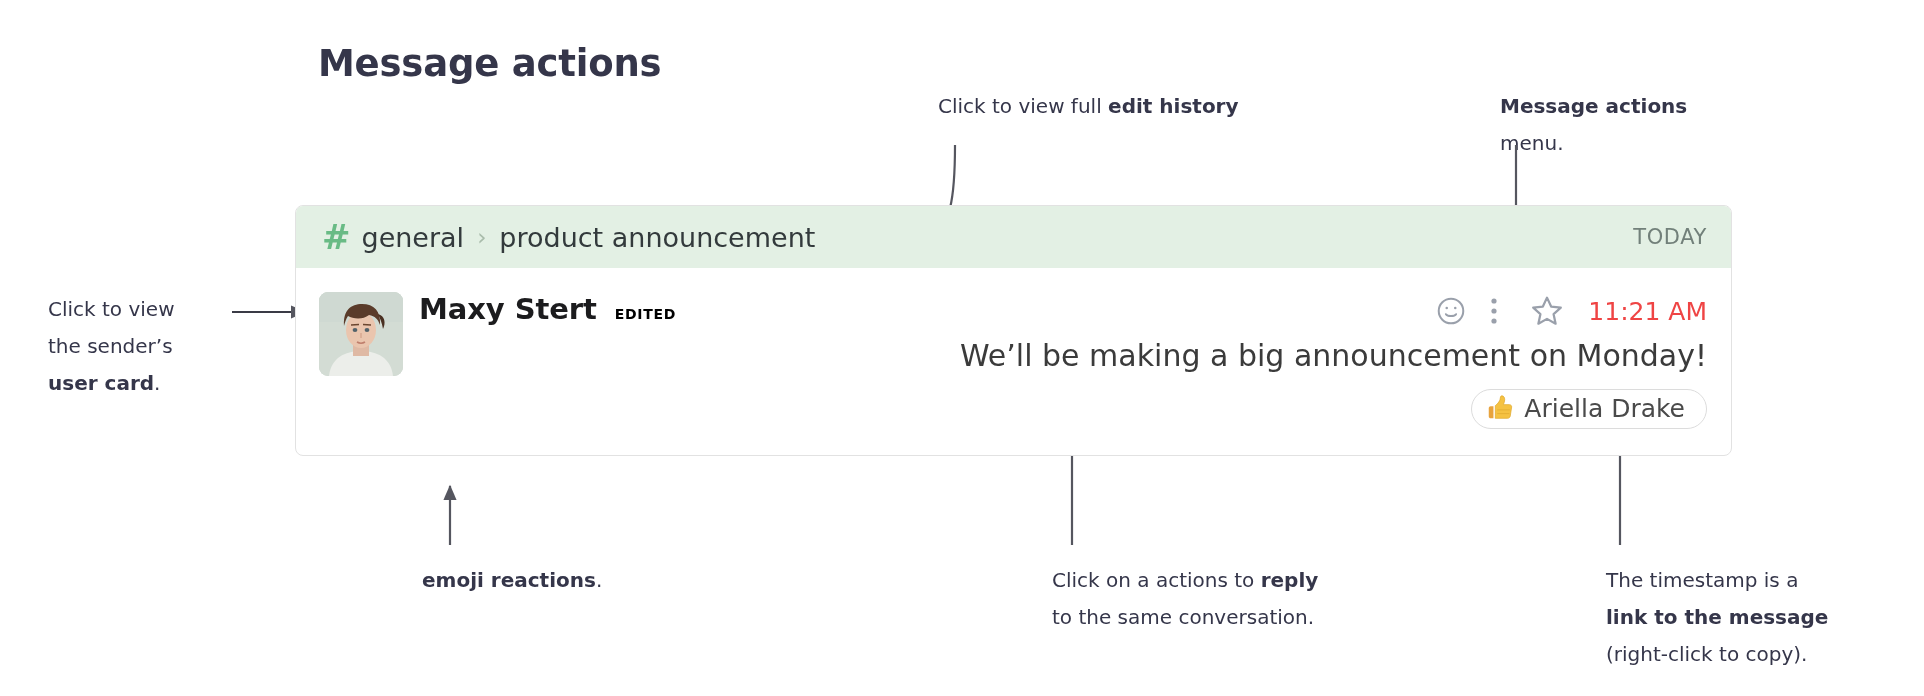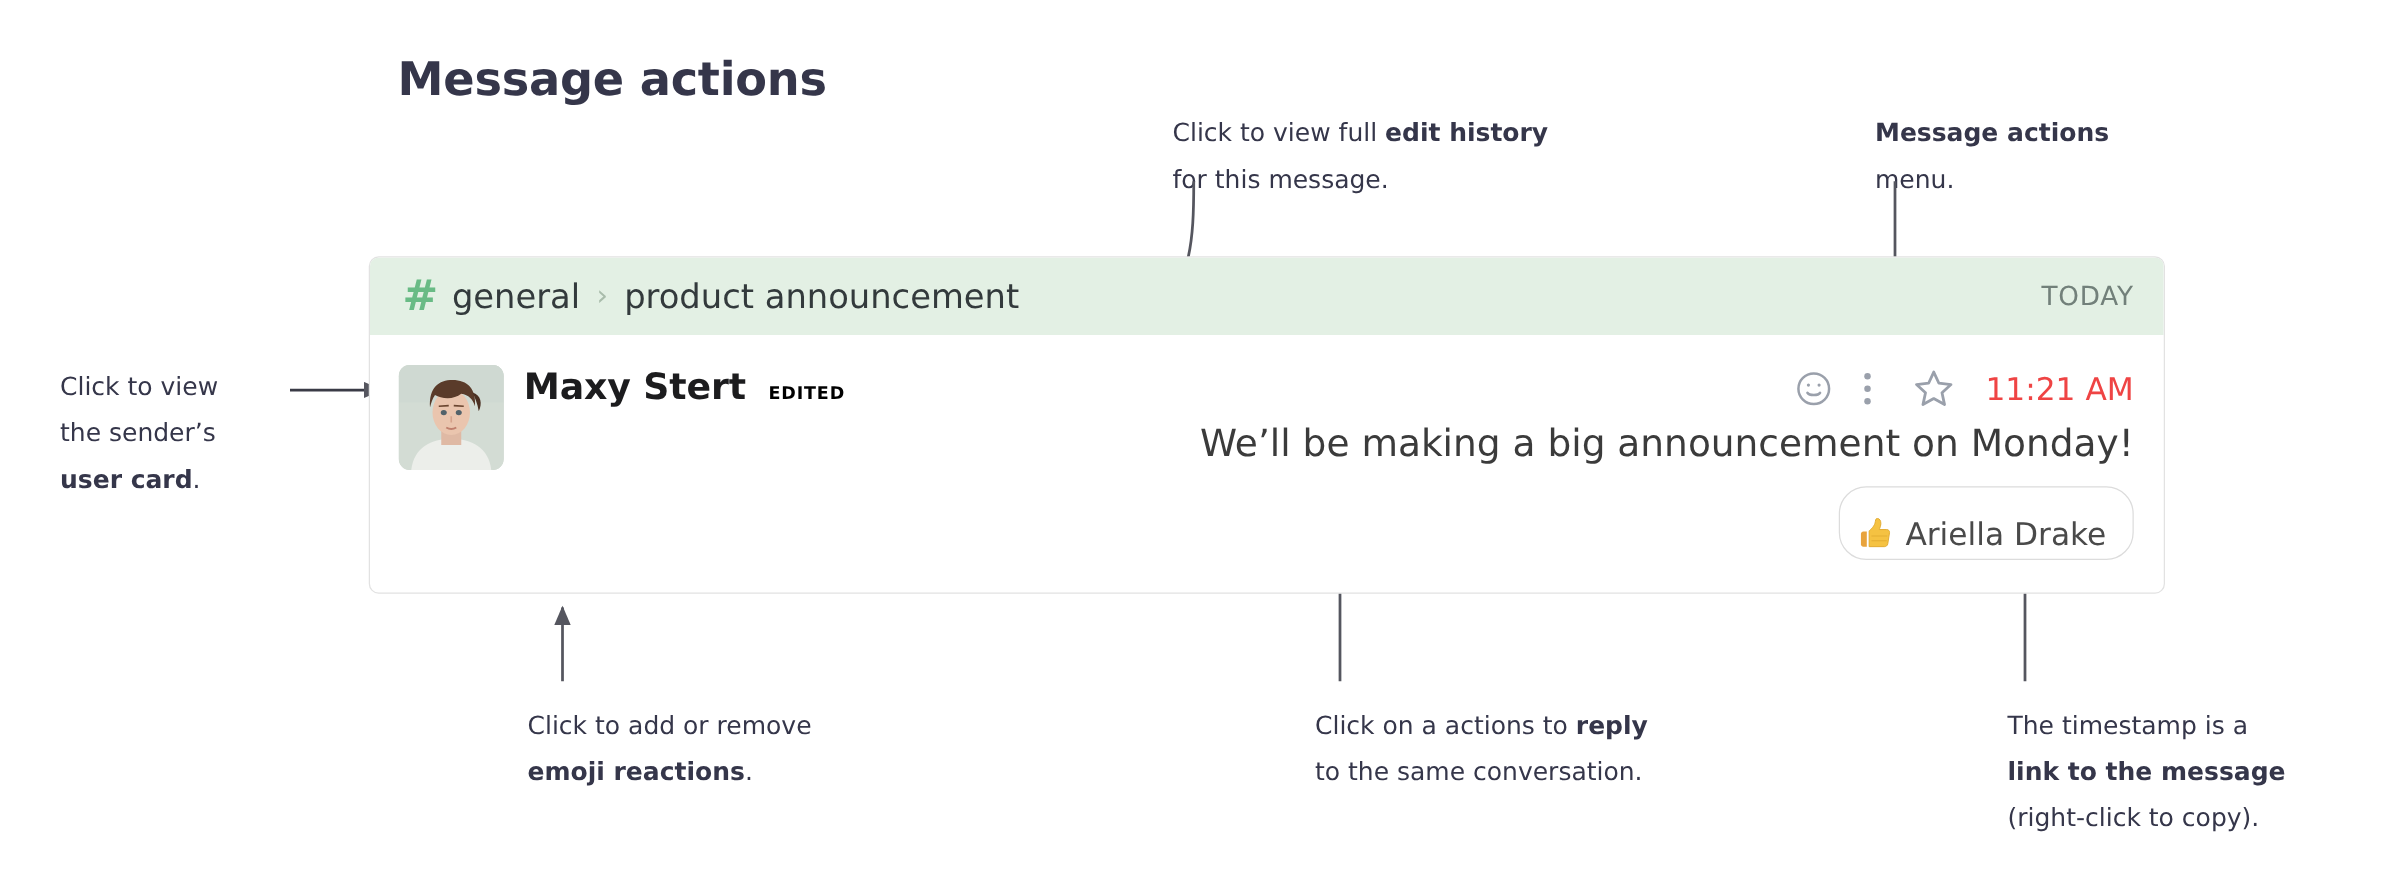--- a/index.html
+++ b/index.html
@@ -208,7 +208,6 @@
 
 <div class="annot annot-edit-history">
   <div><span>Click to view full </span><b>edit history</b></div>
-  <div>for this message.</div>
 </div>
 
 <div class="annot annot-actions-menu">

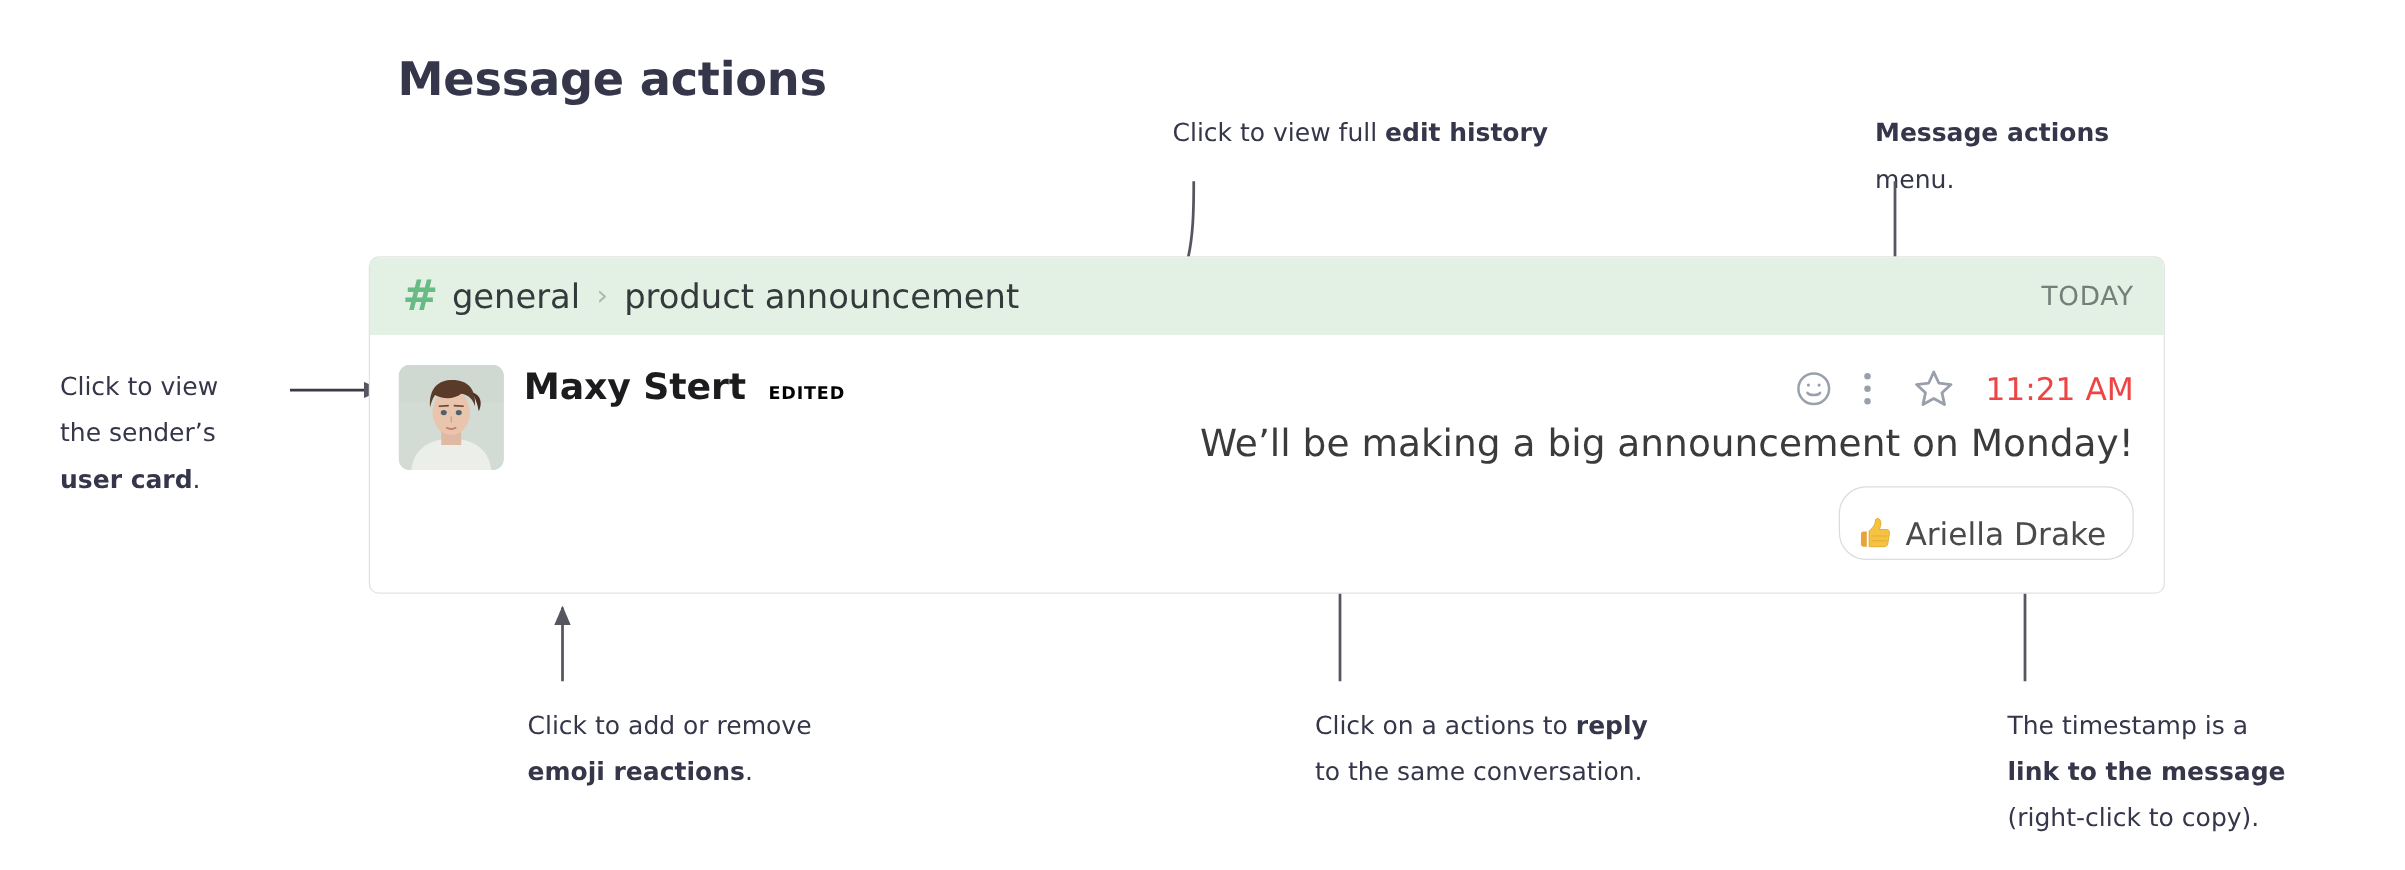--- a/index.html
+++ b/index.html
@@ -161,7 +161,7 @@
     align-items: center;
     border: 1px solid #dcdcdc;
     border-radius: 22px;
-    padding: 22px 21px 5px 13px;
+    padding: 3px 21px 5px 13px;
     background: #ffffff;
   }
   .reaction-emoji {

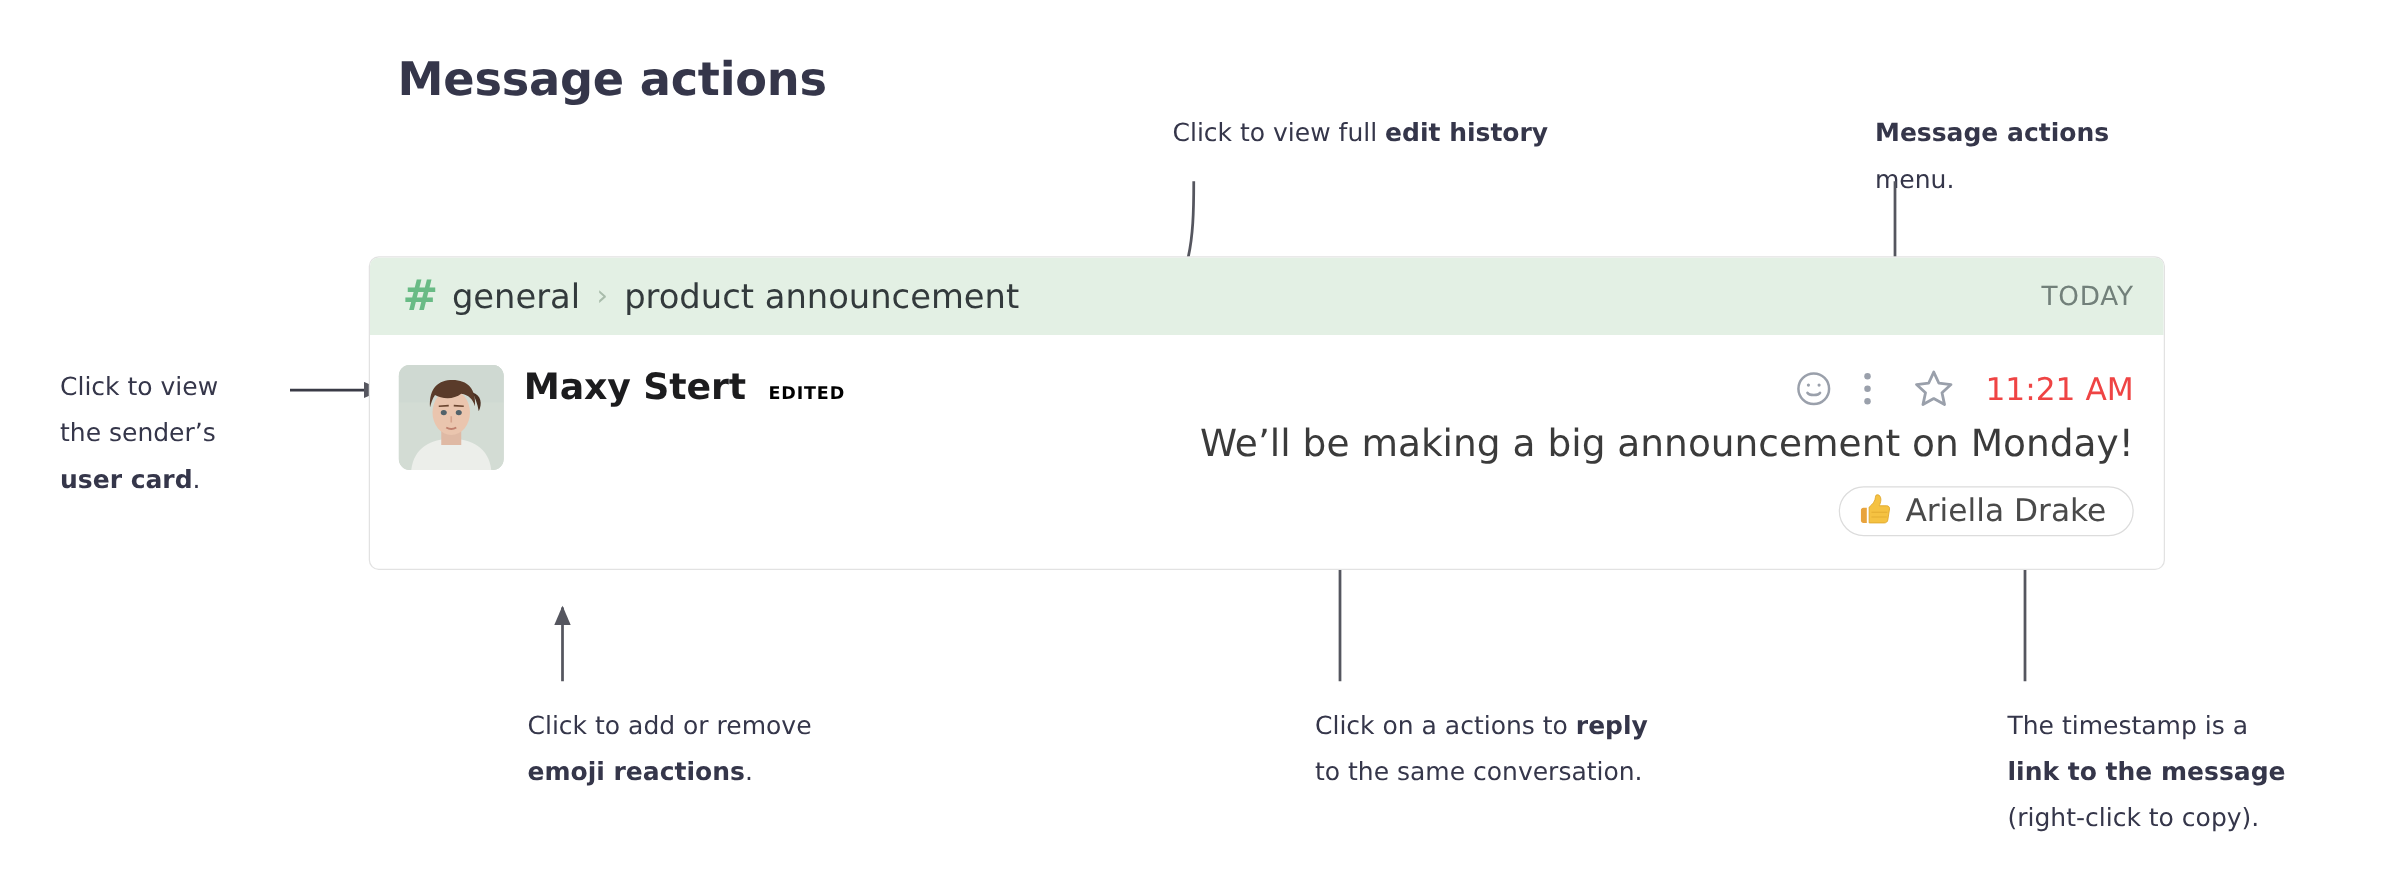--- a/index.html
+++ b/index.html
@@ -222,7 +222,6 @@
 </div>
 
 <div class="annot annot-emoji">
-  <div>Click to add or remove</div>
   <div><b>emoji reactions</b><span>.</span></div>
 </div>
 

